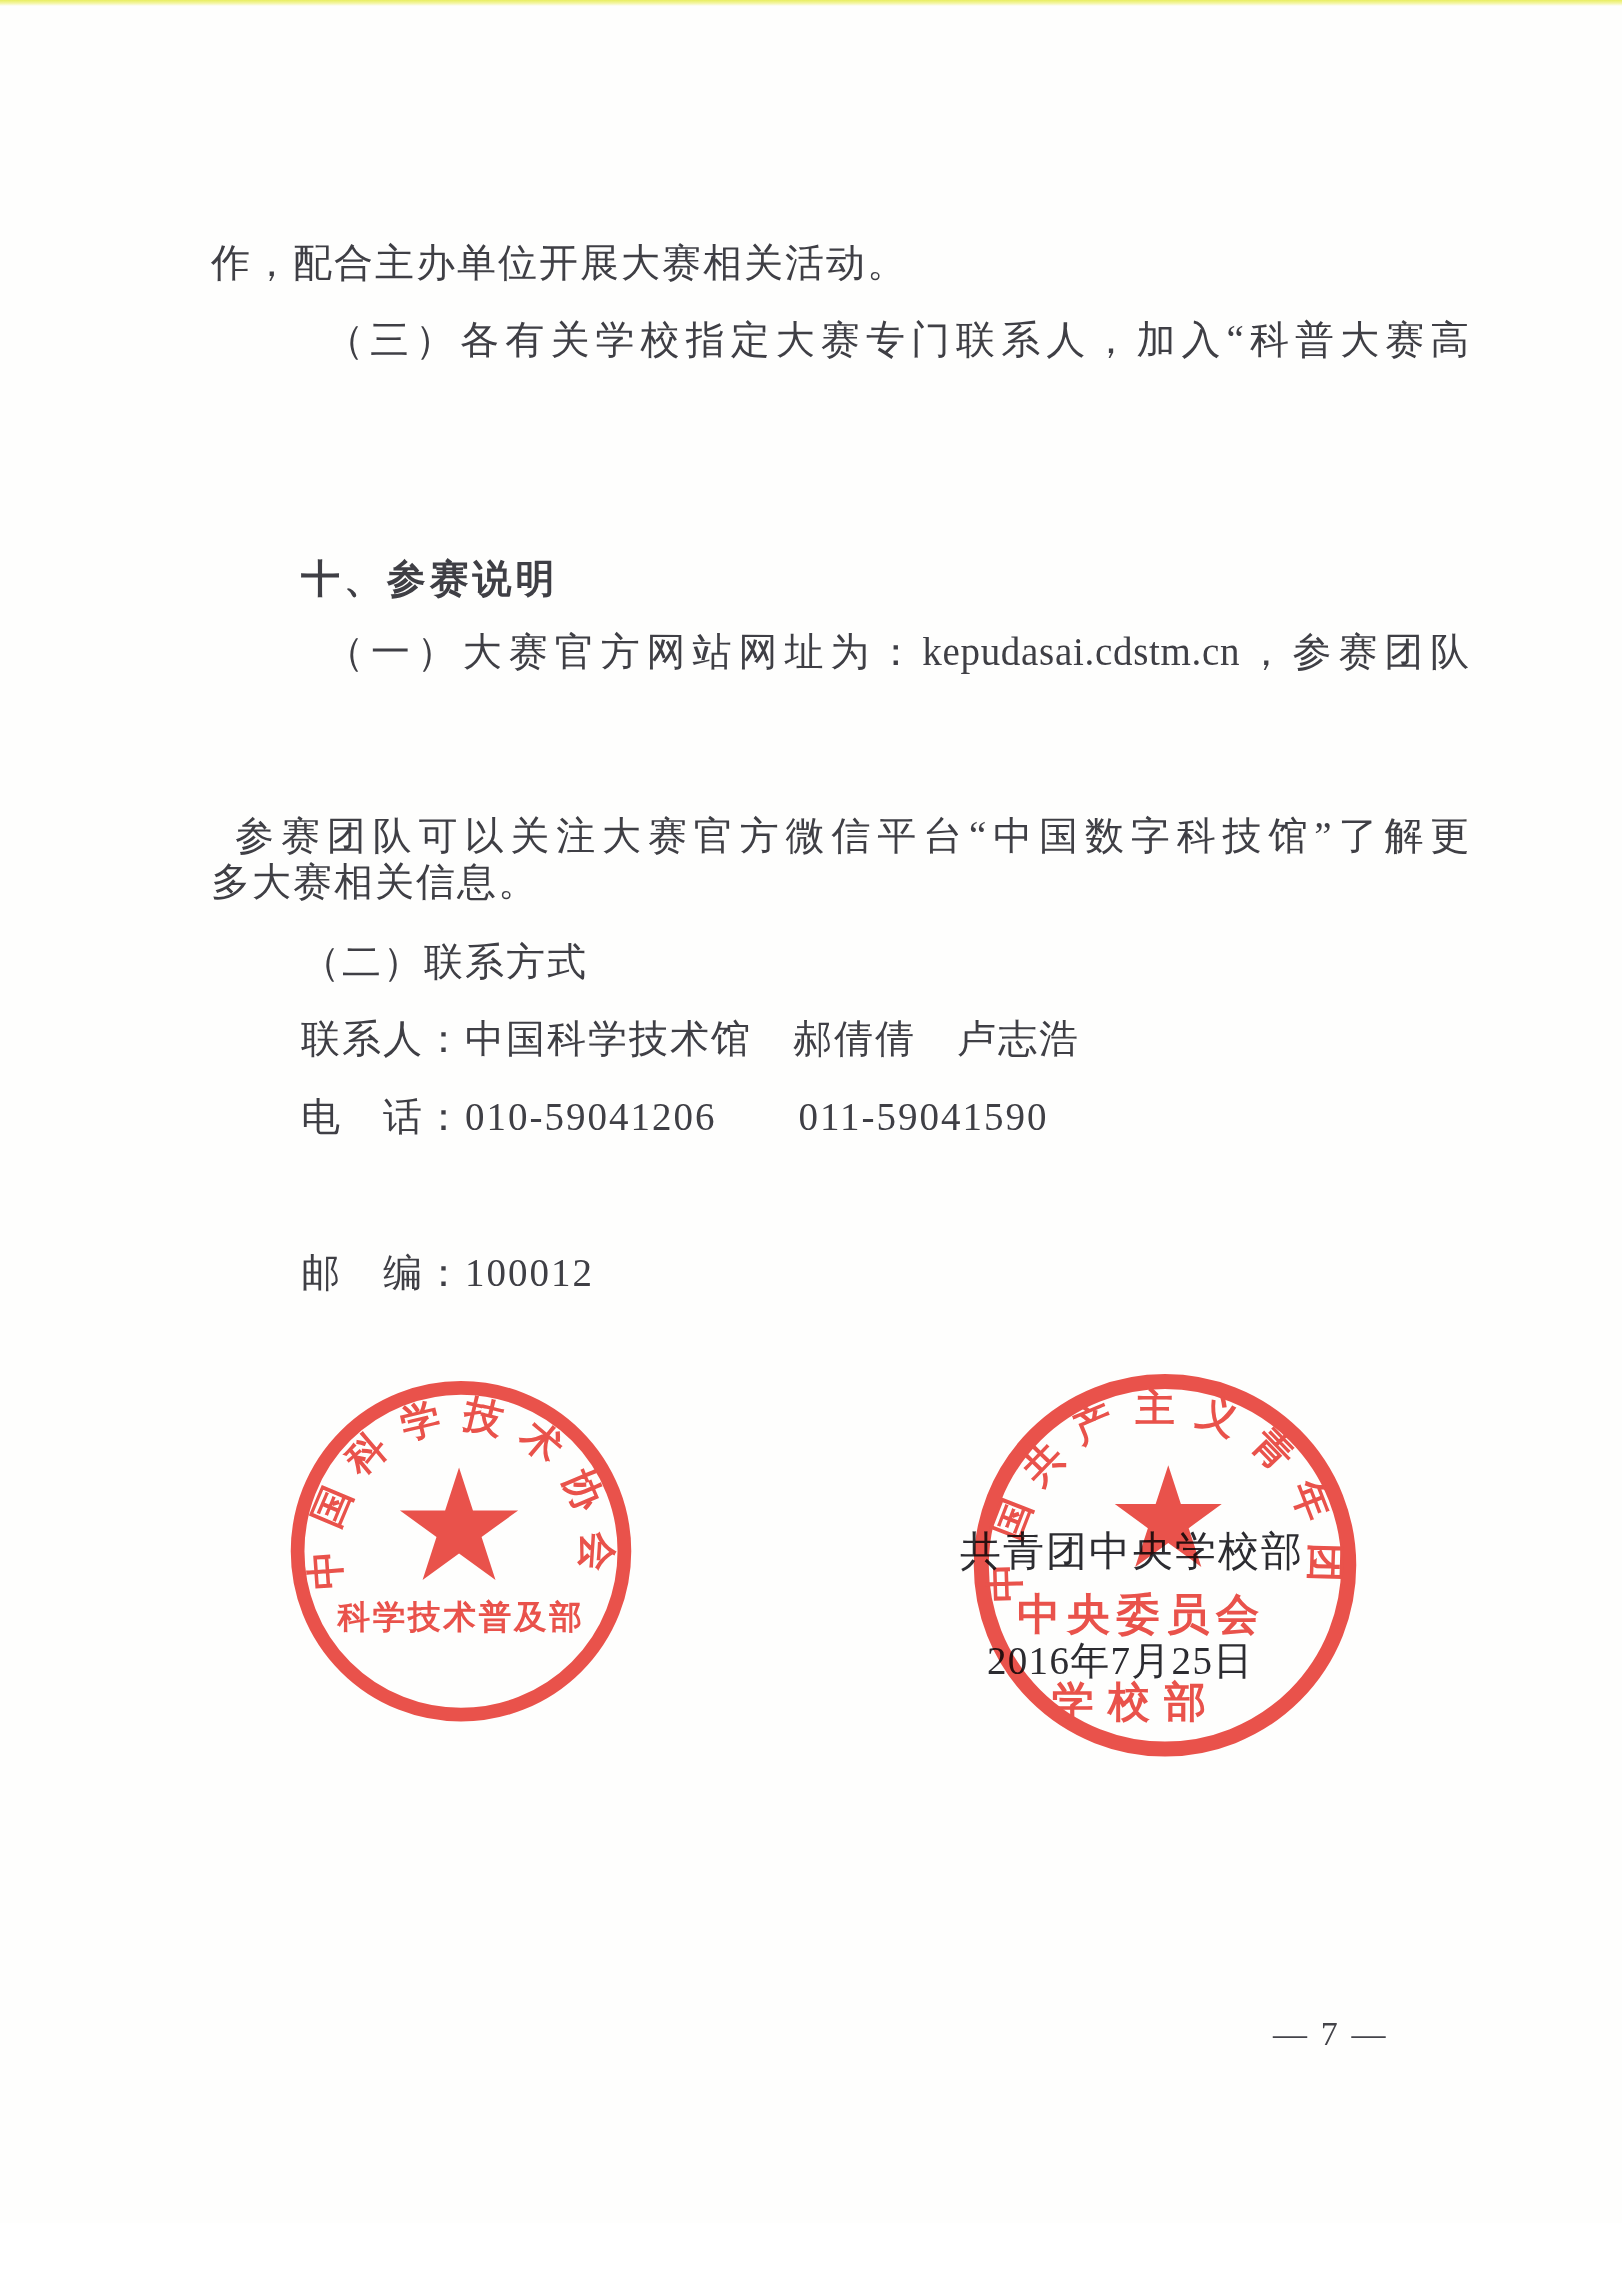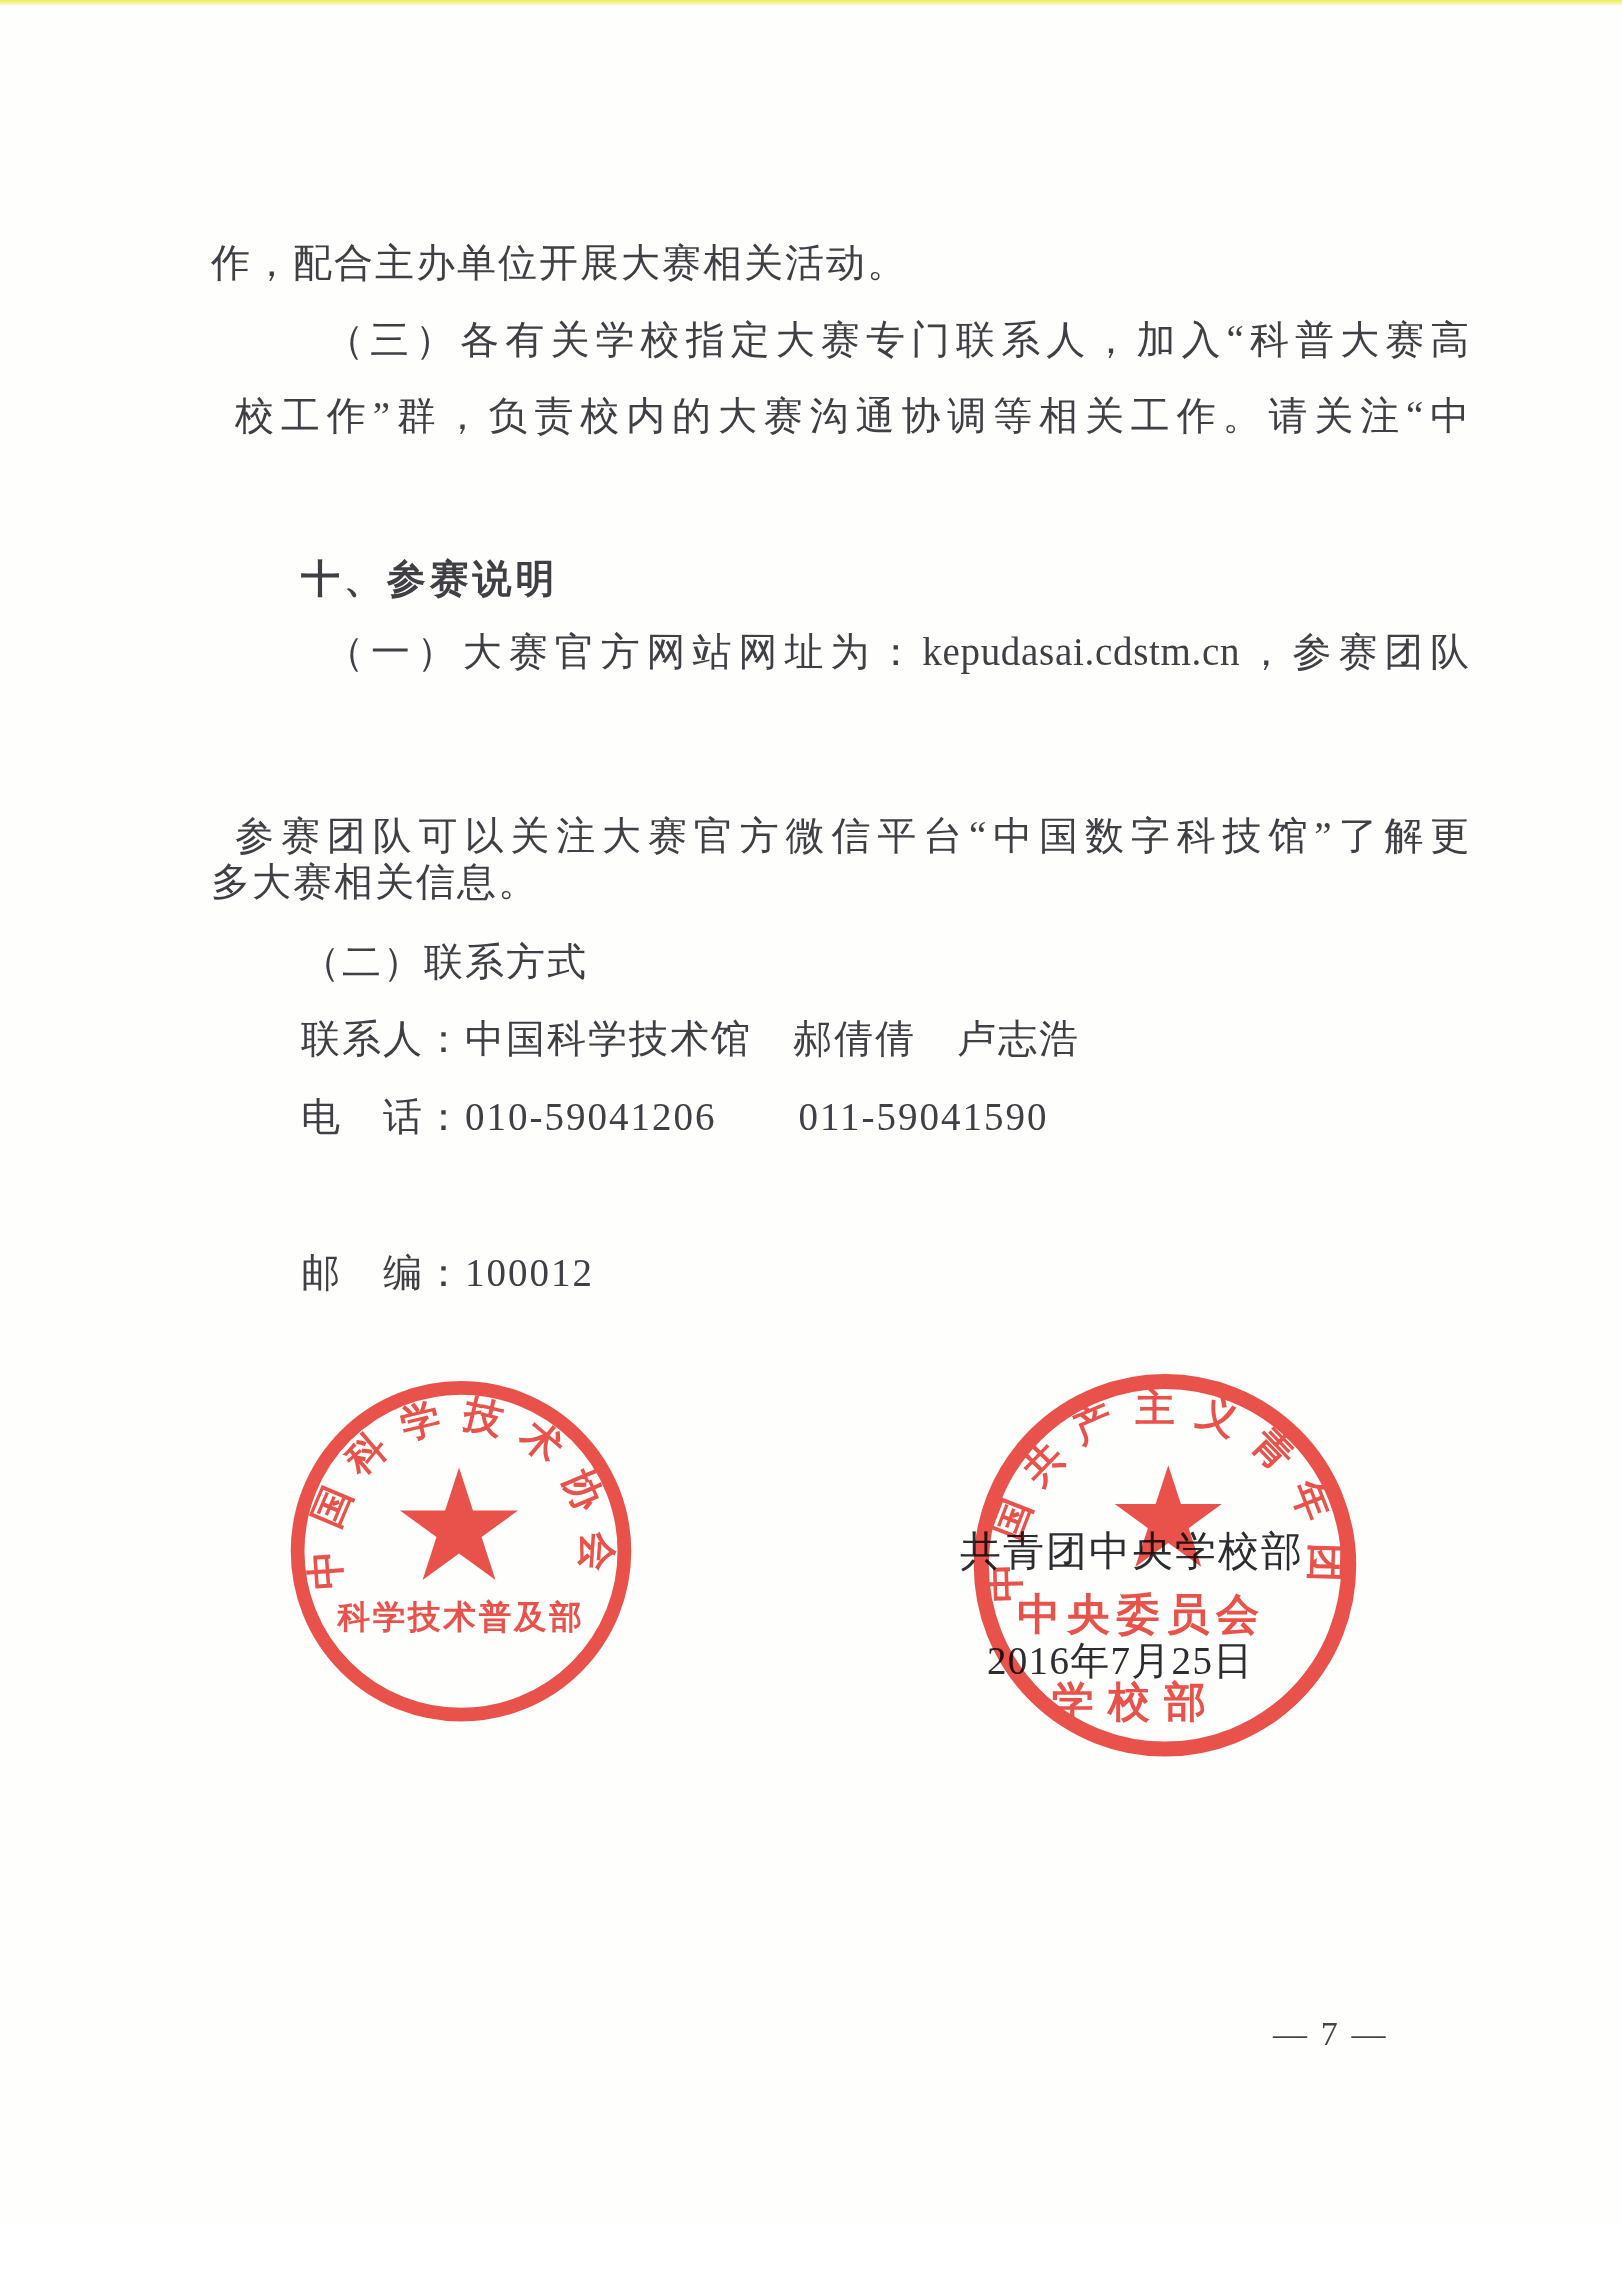--- a/index.html
+++ b/index.html
@@ -62,7 +62,6 @@
 
   <div class="line" style="top:242px">作，配合主办单位开展大赛相关活动。</div>
   <div class="line justify indent" style="top:319px">（三）各有关学校指定大赛专门联系人，加入“科普大赛高</div>
-  <div class="line justify" style="top:395px">校工作”群，负责校内的大赛沟通协调等相关工作。请关注“中</div>
   <div class="line heading indent" style="top:558px">十、参赛说明</div>
   <div class="line justify indent" style="top:631px">（一）大赛官方网站网址为：kepudasai.cdstm.cn，参赛团队</div>
   <div class="line justify" style="top:815px">参赛团队可以关注大赛官方微信平台“中国数字科技馆”了解更</div>

